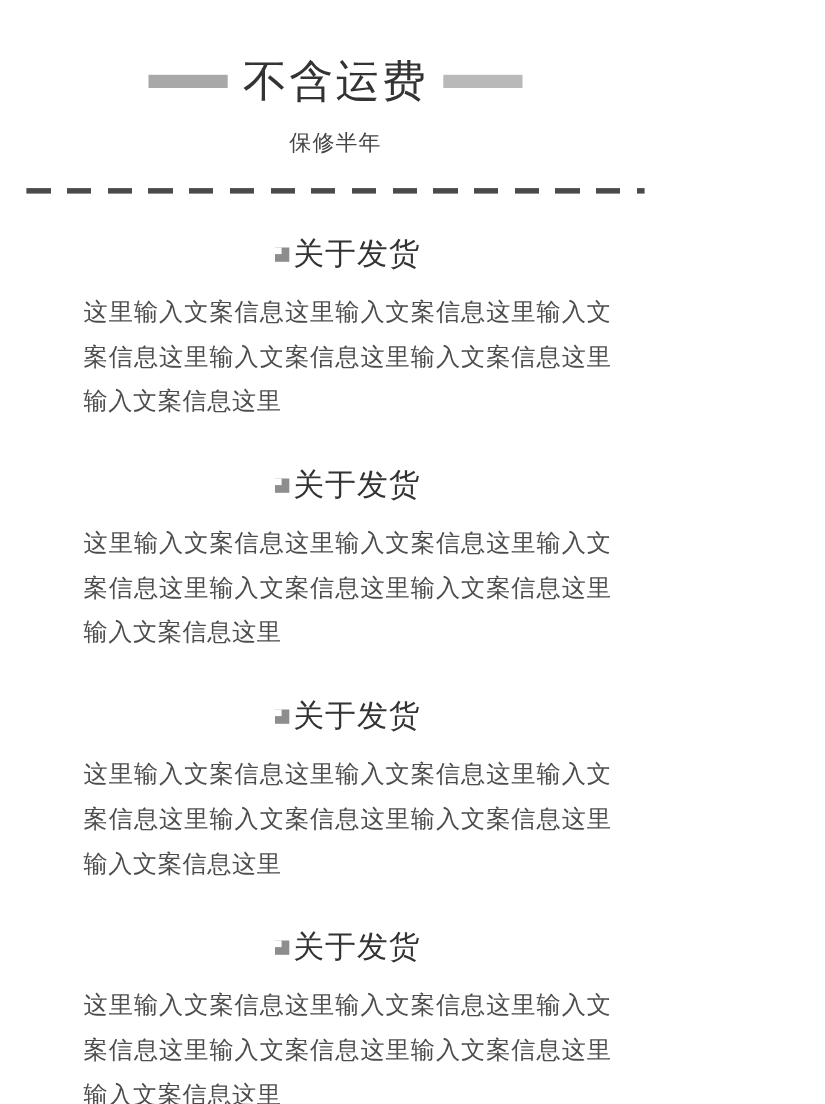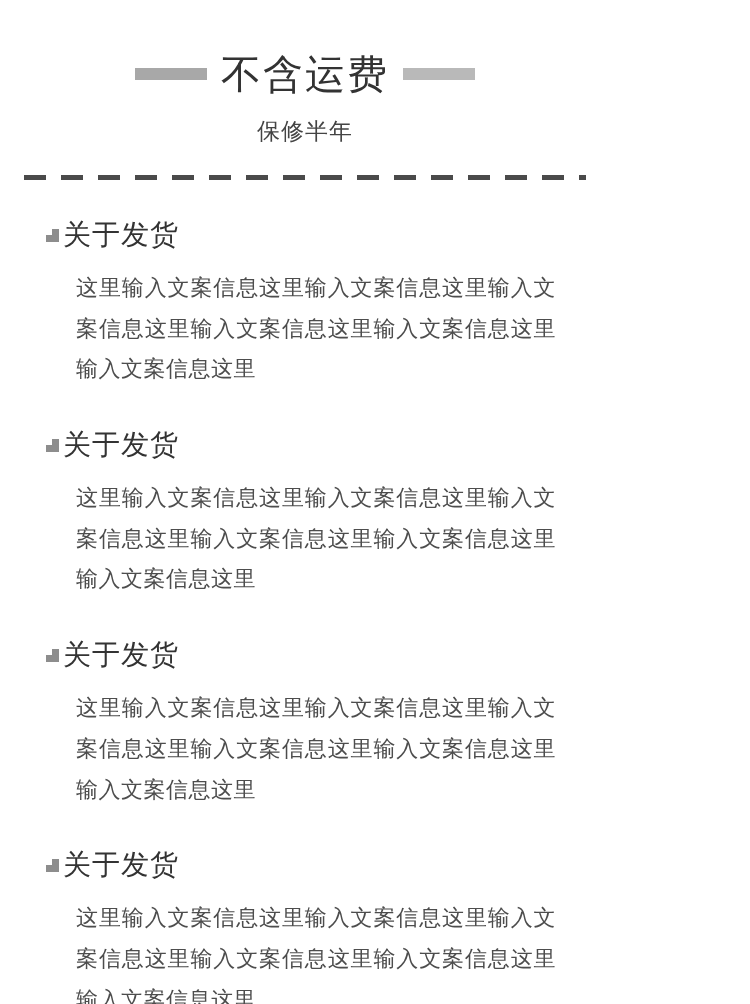--- a/index.html
+++ b/index.html
@@ -52,7 +52,7 @@
   }
   .sub-title {
     margin-top: 20px;
-    font-size: 23px;
+    font-size: 20px;
     color: #444444;
     font-weight: 400;
     letter-spacing: 1px;

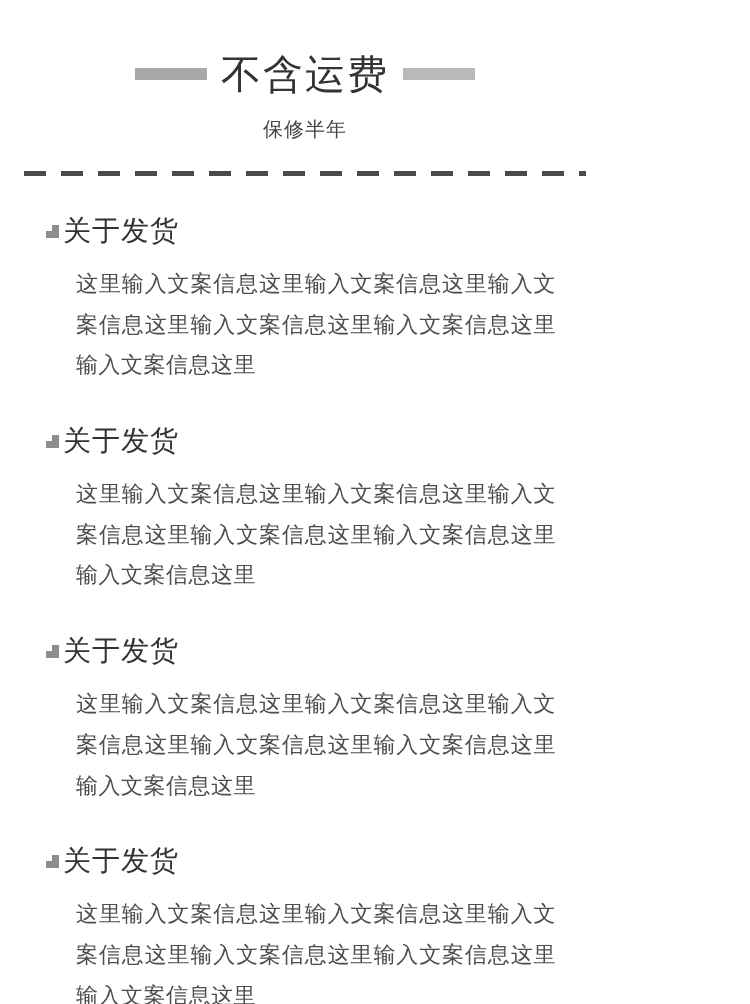--- a/index.html
+++ b/index.html
@@ -86,6 +86,7 @@
     align-items: center;
     gap: 4px;
     padding-left: 22px;
+    justify-content: center;
   }
   .bullet {
     width: 13px;

